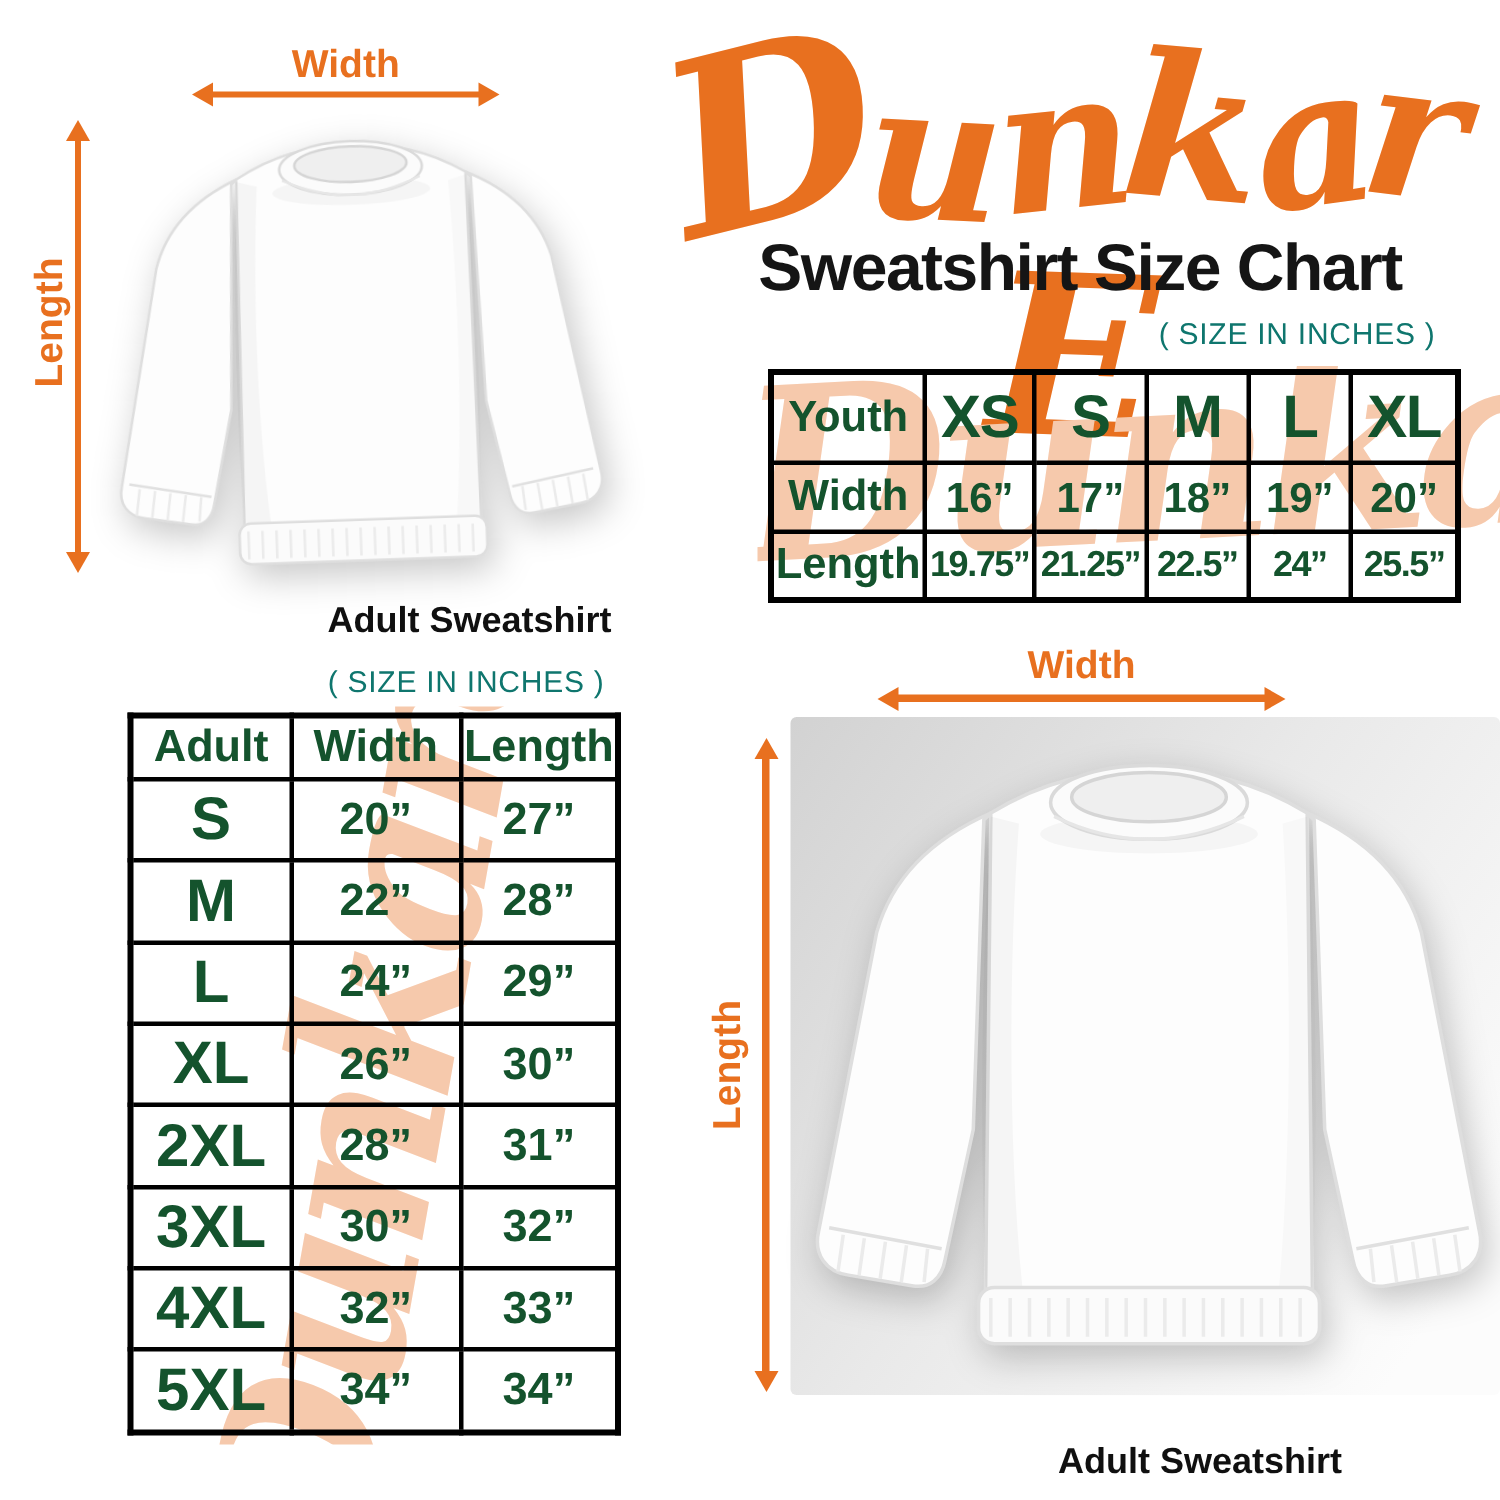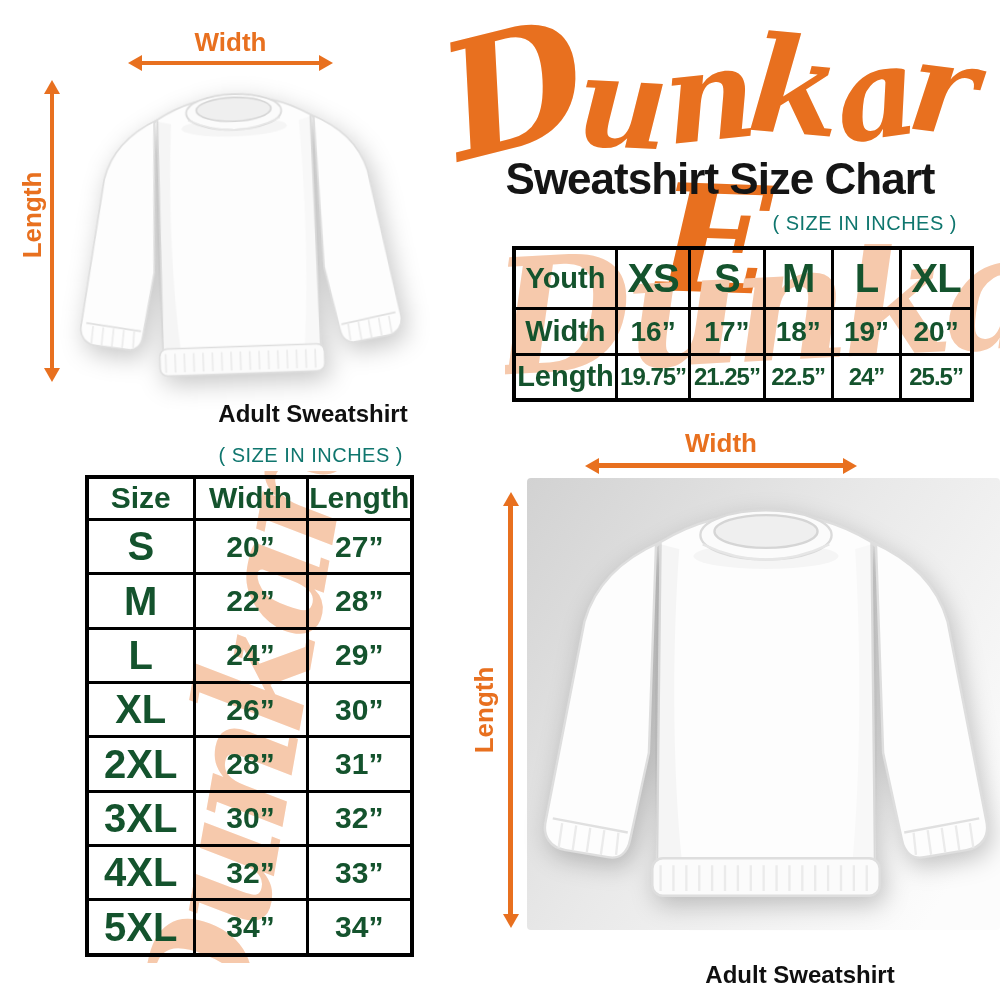--- a/index.html
+++ b/index.html
@@ -158,7 +158,7 @@
         </colgroup>
       <tbody>
         <tr>
-          <th>Size</th>
+          <th>Adult</th>
           <th>Width</th>
           <th>Length</th>
         </tr>

